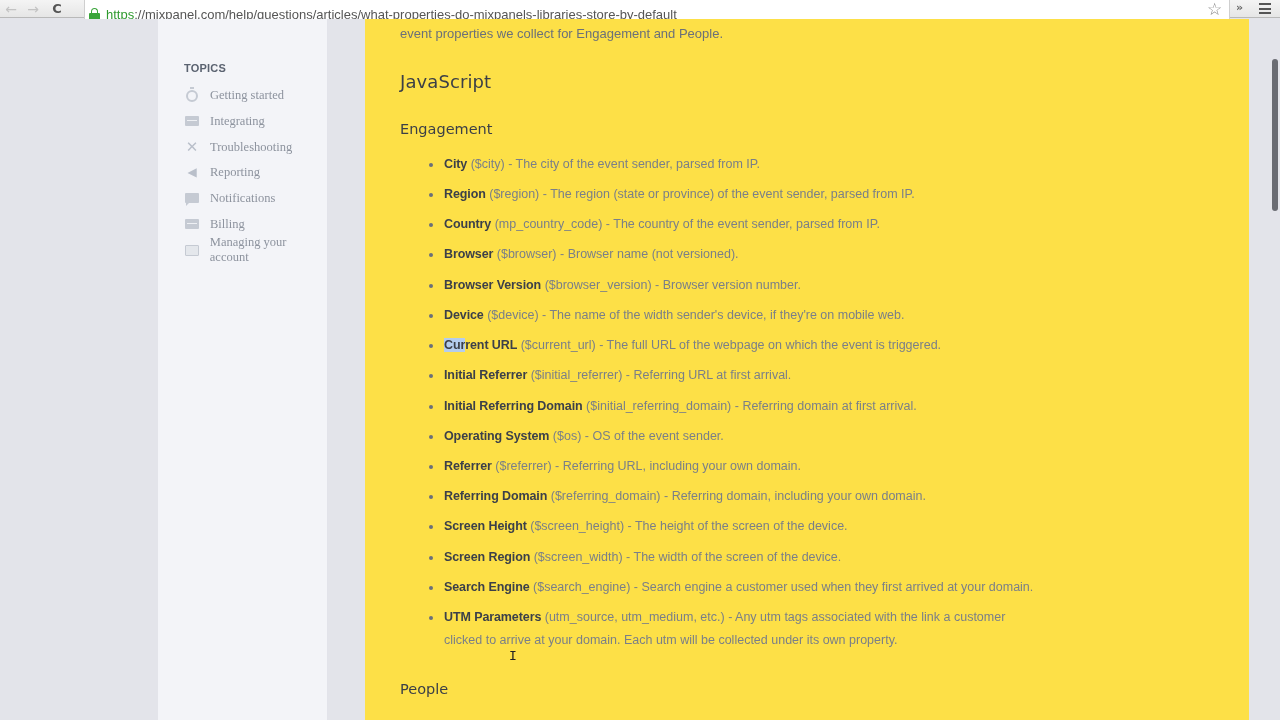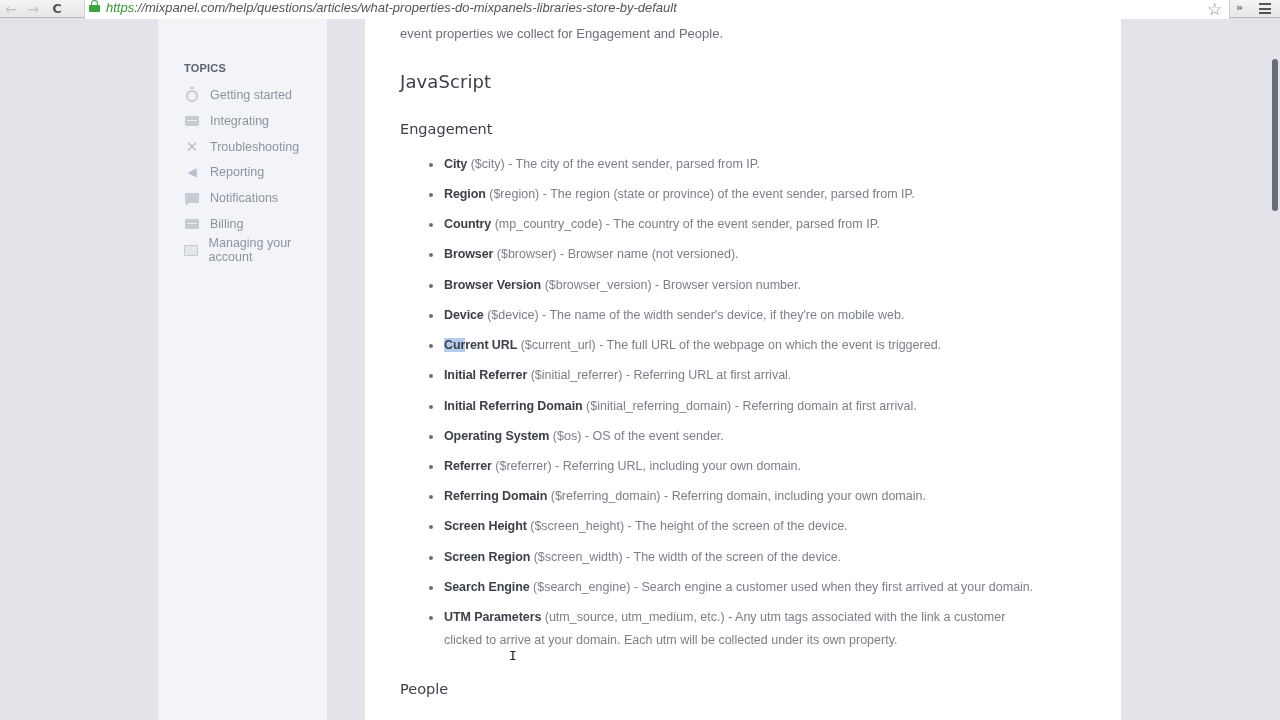--- a/index.html
+++ b/index.html
@@ -24,7 +24,7 @@
     .omnibox {
       position: absolute; left: 84px; top: 0; width: 1146px; height: 28px;
       background: #fff; border-left: 1px solid #cfcfcf; border-right: 1px solid #cfcfcf;
-      display: flex; align-items: flex-start; font-style: italic;
+      display: flex; align-items: center;
     }
     .lock-icon {
       width: 11px; height: 12px; margin-left: 4px; margin-right: 6px; position: relative;

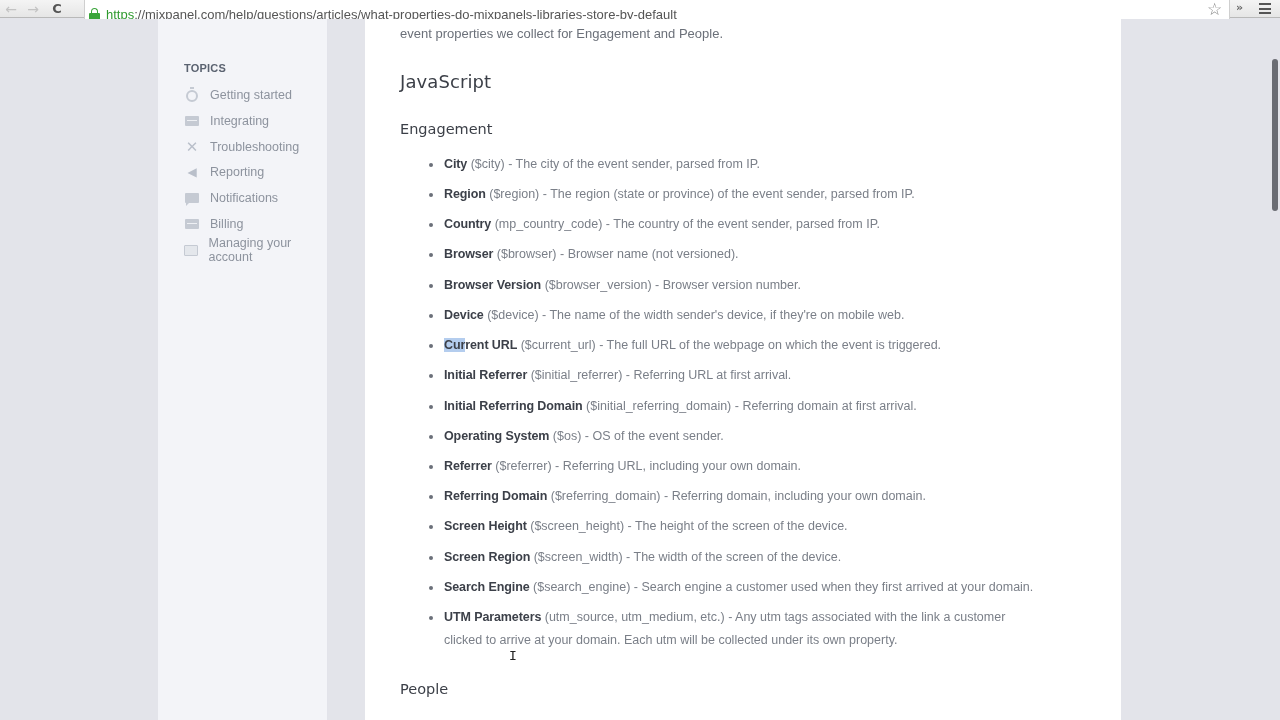--- a/index.html
+++ b/index.html
@@ -101,8 +101,8 @@
     }
 
     .main {
-      position: absolute; left: 365px; top: 0; width: 756px; height: 701px;
-      background: #ffffff;
+      position: absolute; left: 365px; top: 0; width: 884px; height: 701px;
+      background: #fde047;
     }
     .content {
       position: absolute; left: 35px; top: 0; width: 680px;

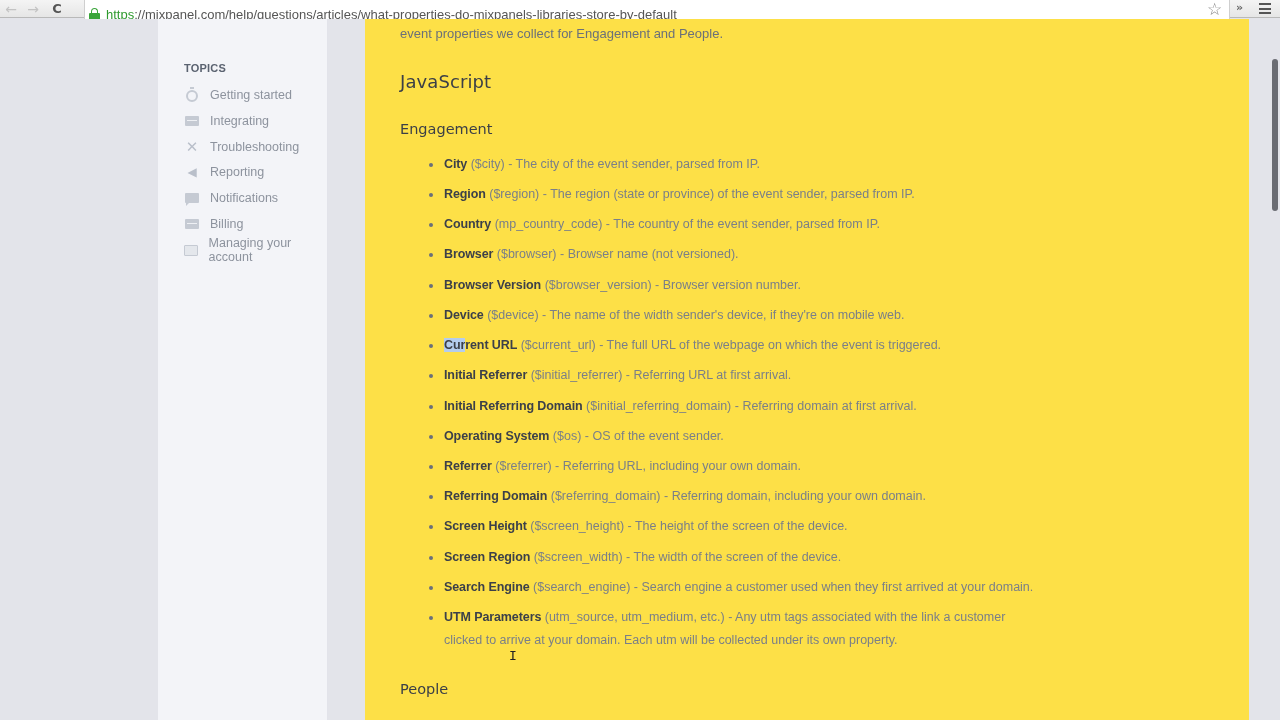--- a/index.html
+++ b/index.html
@@ -75,7 +75,7 @@
       color: #b9bfca; font-size: 12px; position: relative;
     }
     .topic .label {
-      font-family: Liberation Sans, sans-serif; font-size: 12.5px; color: #8d939e;
+      font-family: Liberation Serif, serif; font-size: 12.5px; color: #8d939e;
     }
     .icon-box {
       width: 14px; height: 10px; background: #c5cad3; border-radius: 1px; position: relative;

